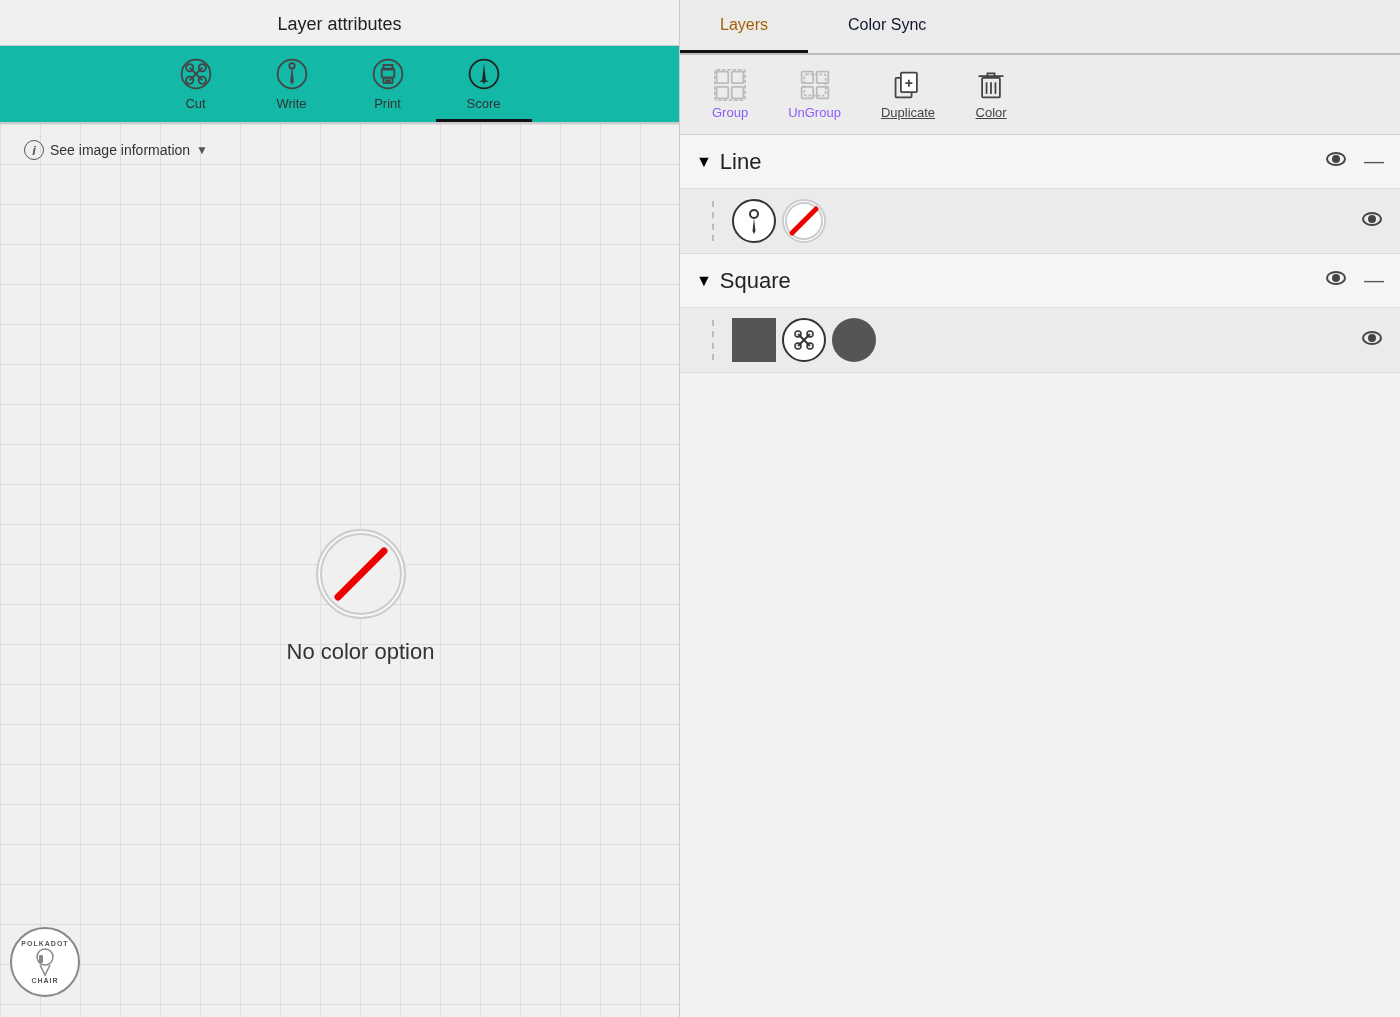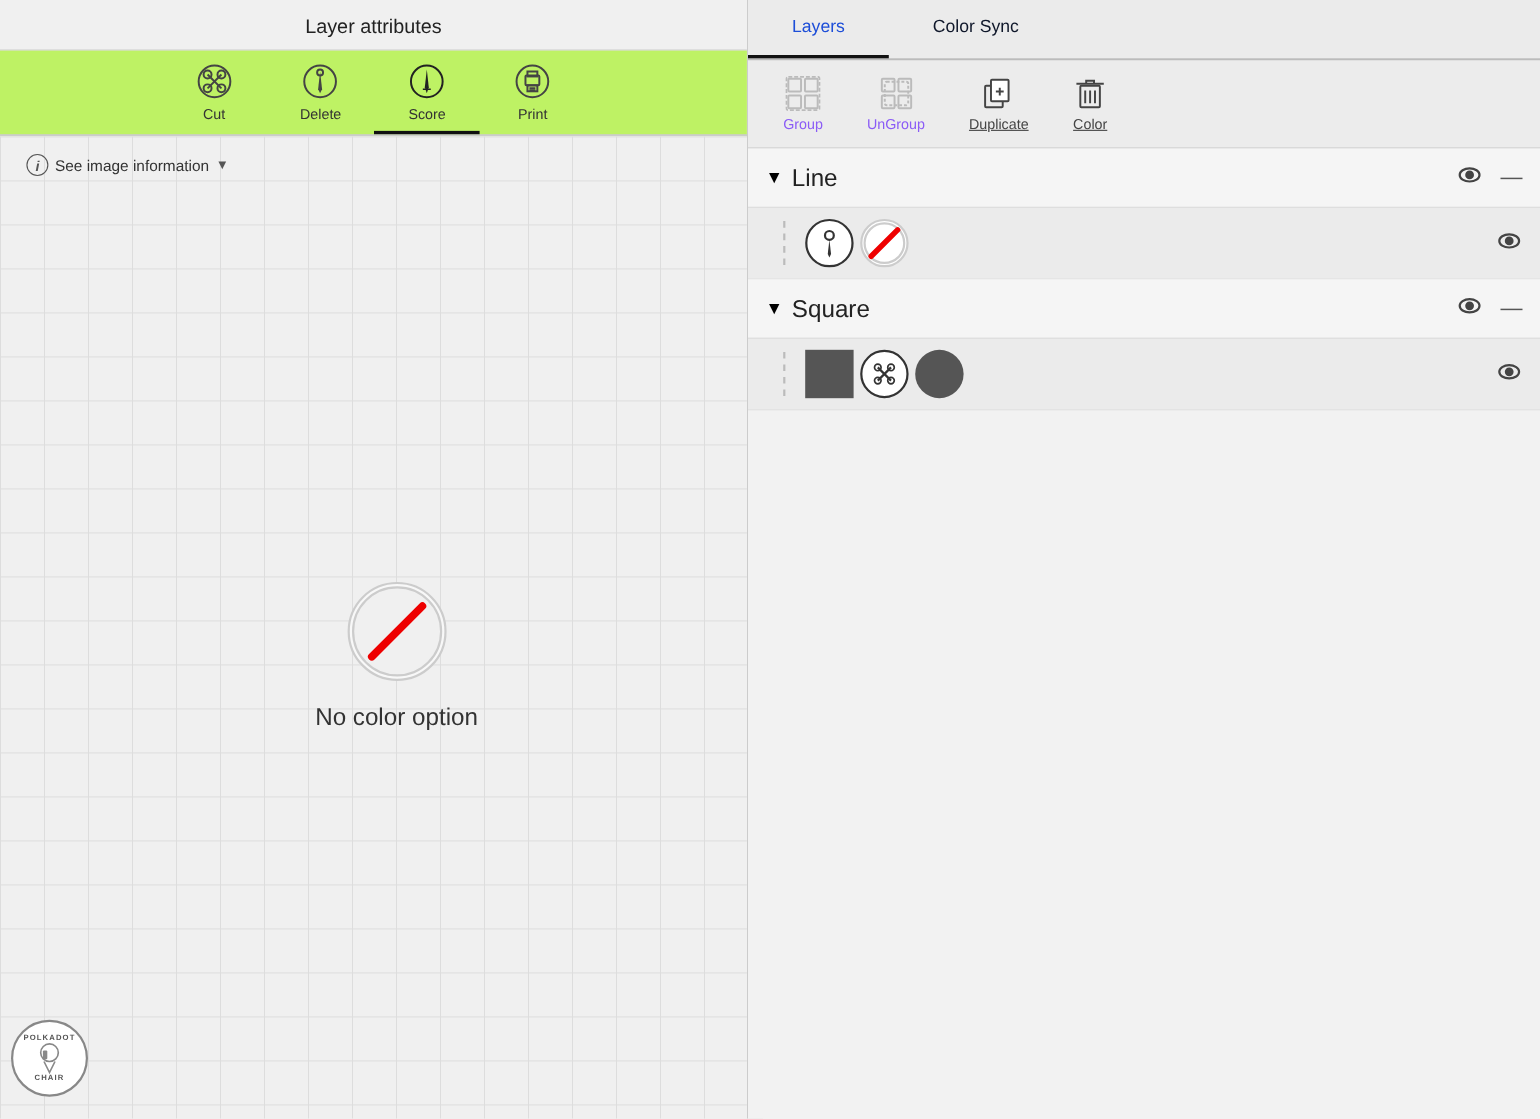--- a/index.html
+++ b/index.html
@@ -154,7 +154,7 @@
     }
 
     .right-tab.active {
-      color: #1d4ed8;
+      color: #a16207;
       border-bottom: 3px solid #111;
     }
 

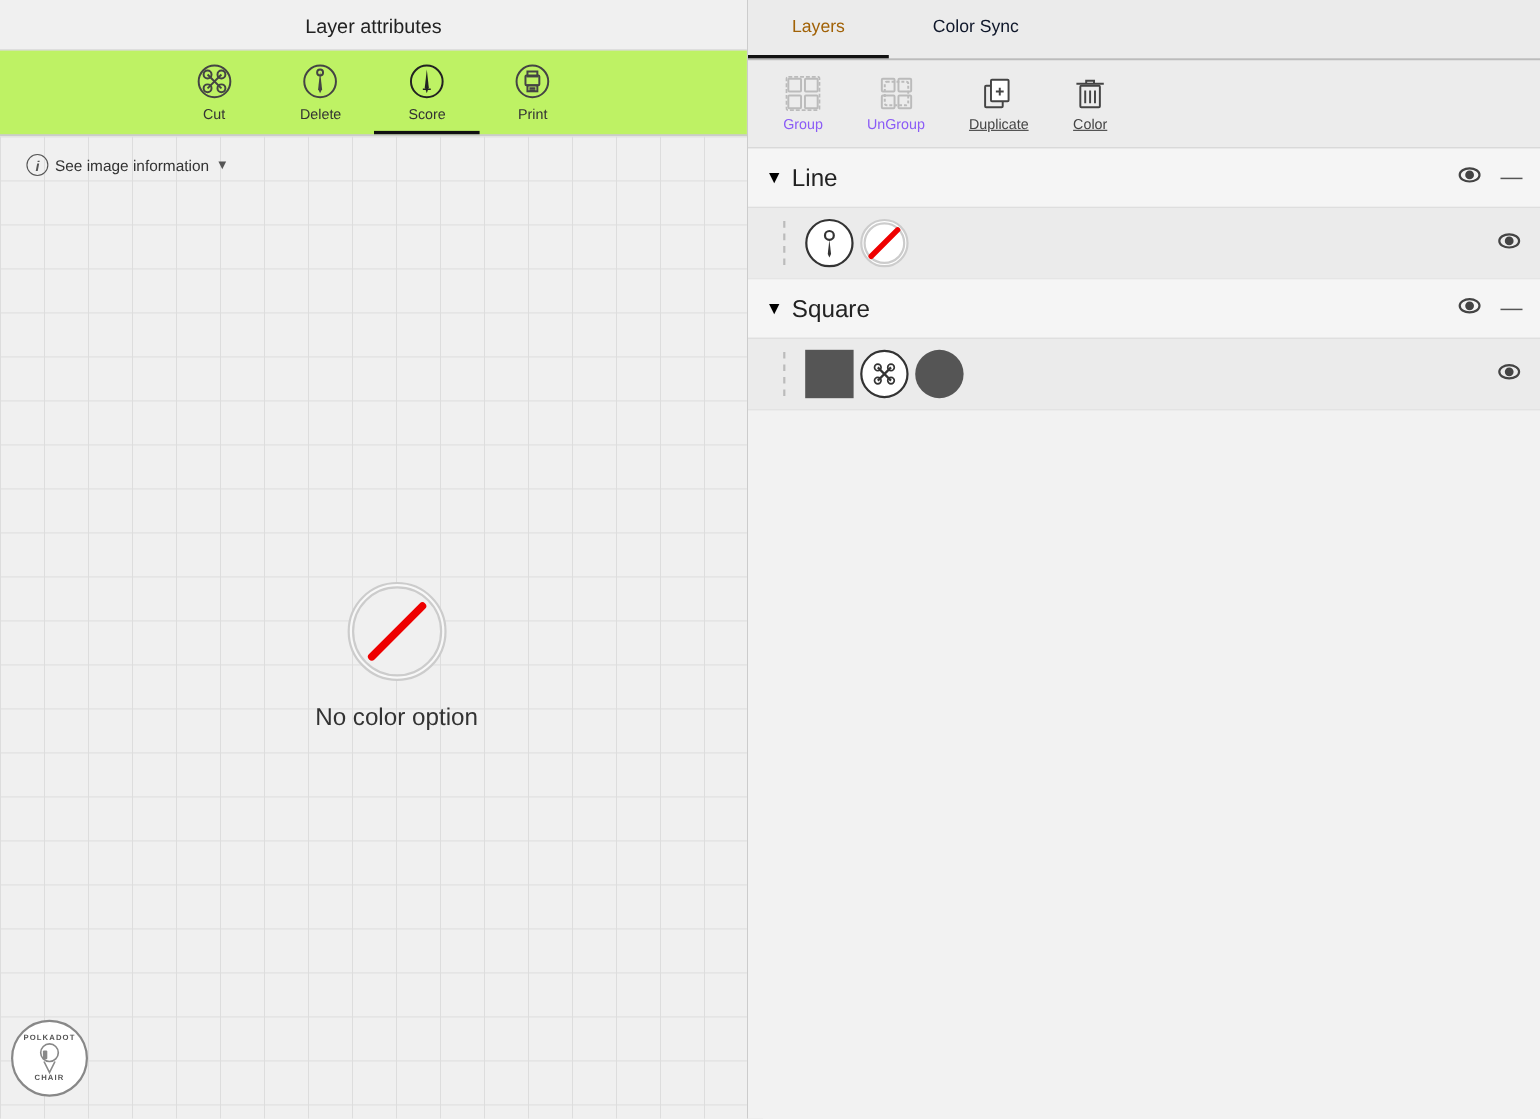--- a/index.html
+++ b/index.html
@@ -46,7 +46,7 @@
       flex-direction: row;
       align-items: center;
       justify-content: center;
-      background: #bef264;
+      background: #14b8a6;
       border-bottom: 2px solid #ccc;
       gap: 0;
     }

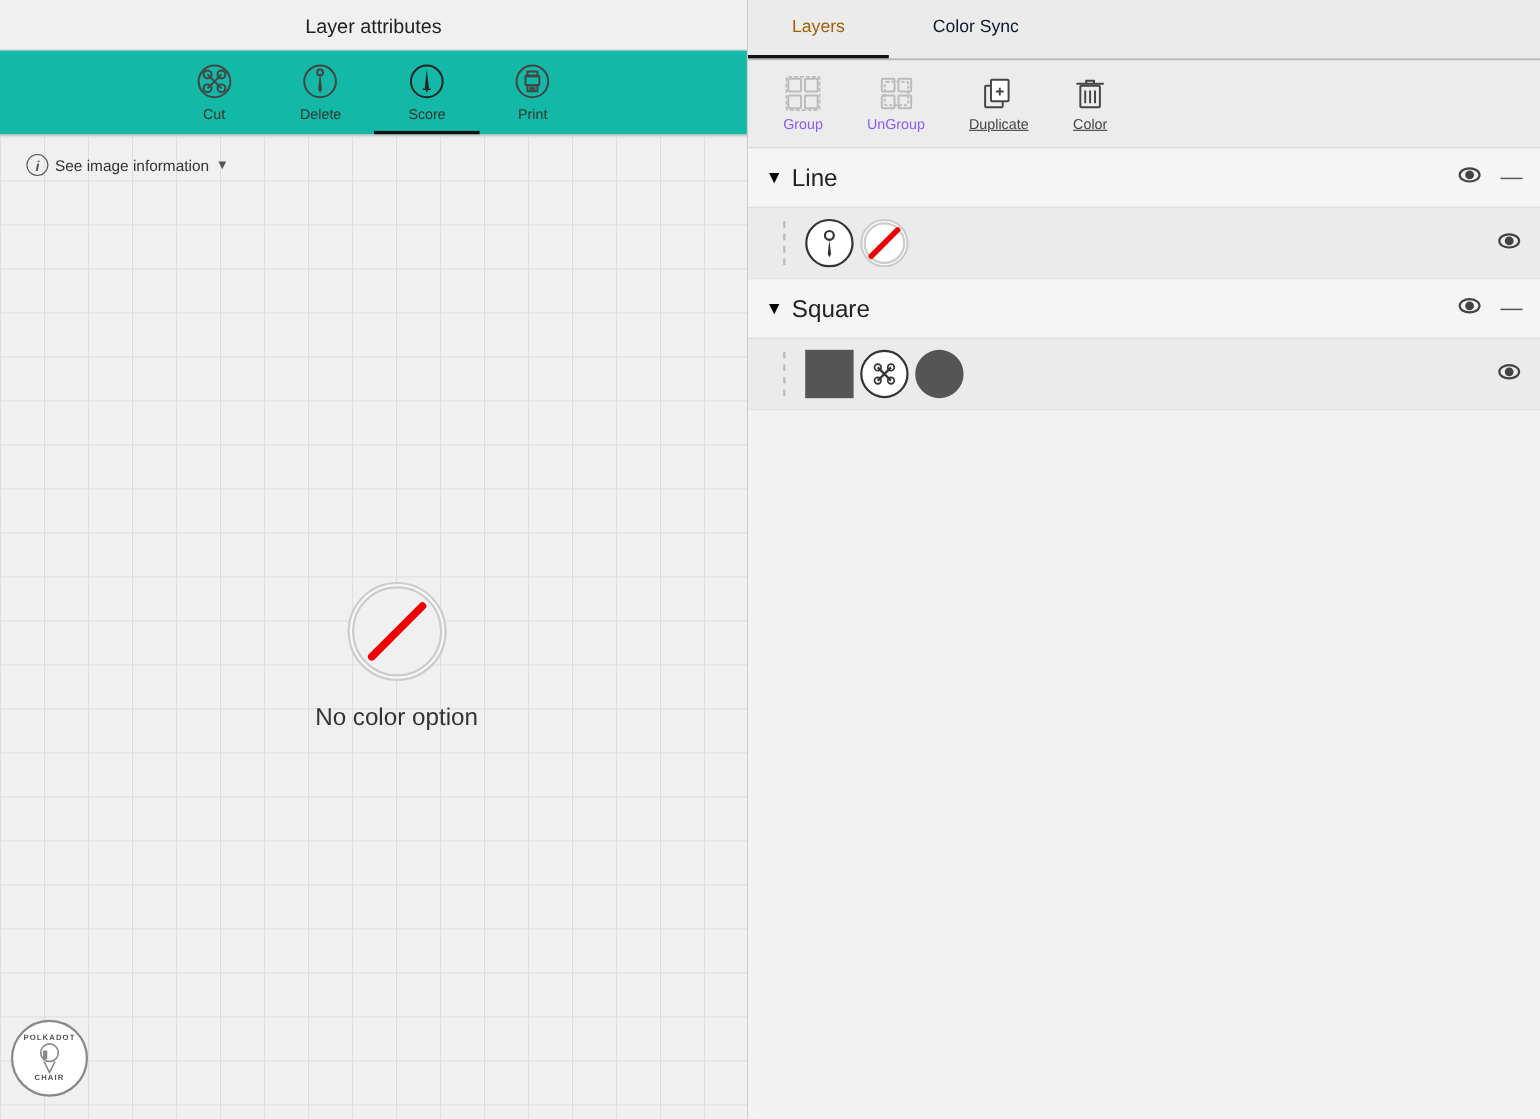--- a/index.html
+++ b/index.html
@@ -354,7 +354,7 @@
           <path d="M20 10 L22 28 L20 32 L18 28 Z" fill="#444" stroke="none"></path>
           <ellipse cx="20" cy="11" rx="3" ry="3" fill="none" stroke="#444"></ellipse>
         </svg>
-        <span class="icon-tab-label">Delete</span>
+        <span class="icon-tab-label">Write</span>
       </div>
 
       <div class="icon-tab active">

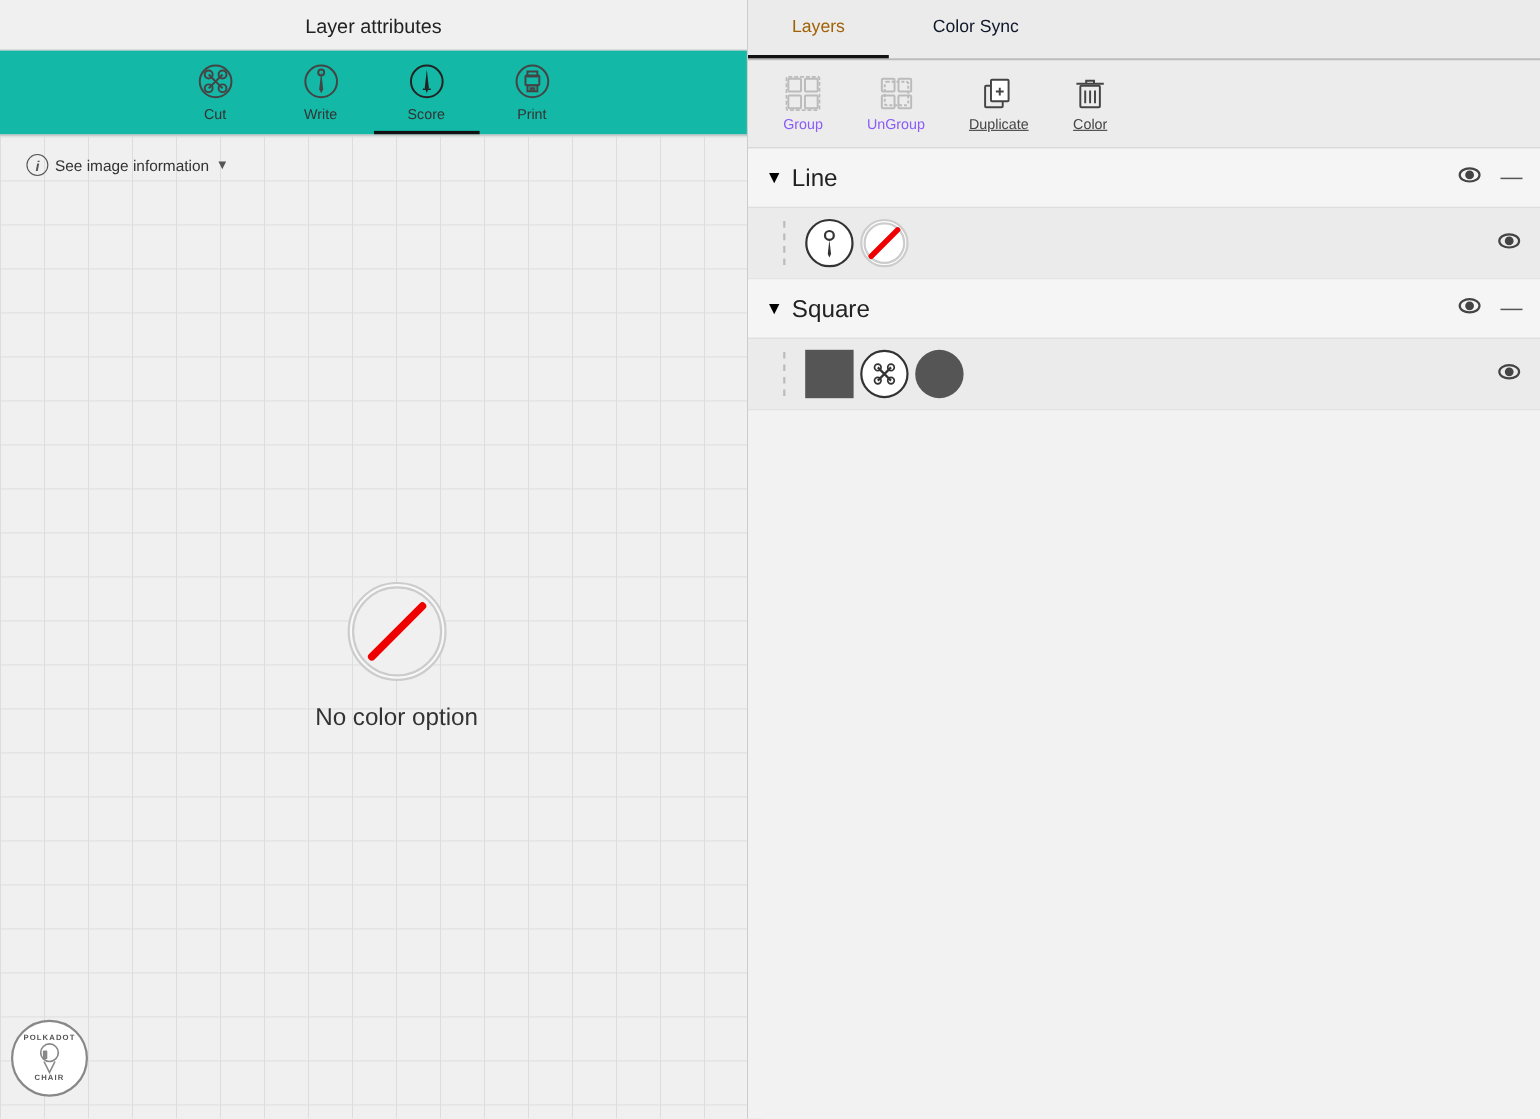--- a/index.html
+++ b/index.html
@@ -357,15 +357,6 @@
         <span class="icon-tab-label">Write</span>
       </div>
 
-      <div class="icon-tab active">
-        <svg viewBox="0 0 40 40" fill="none" stroke="#222" stroke-width="2">
-          <circle cx="20" cy="20" r="16"></circle>
-          <path d="M20 8 L22 26 L20 32 L18 26 Z" fill="#222" stroke="none"></path>
-          <line x1="16" y1="28" x2="24" y2="28" stroke="#222" stroke-width="1.5"></line>
-        </svg>
-        <span class="icon-tab-label">Score</span>
-      </div>
-
       <div class="icon-tab">
         <svg viewBox="0 0 40 40" fill="none" stroke="#444" stroke-width="2">
           <circle cx="20" cy="20" r="16"></circle>
@@ -376,6 +367,15 @@
           <line x1="17" y1="29" x2="23" y2="29" stroke="#444"></line>
         </svg>
         <span class="icon-tab-label">Print</span>
+      </div>
+
+      <div class="icon-tab active">
+        <svg viewBox="0 0 40 40" fill="none" stroke="#222" stroke-width="2">
+          <circle cx="20" cy="20" r="16"></circle>
+          <path d="M20 8 L22 26 L20 32 L18 26 Z" fill="#222" stroke="none"></path>
+          <line x1="16" y1="28" x2="24" y2="28" stroke="#222" stroke-width="1.5"></line>
+        </svg>
+        <span class="icon-tab-label">Score</span>
       </div>
     </div>
 

